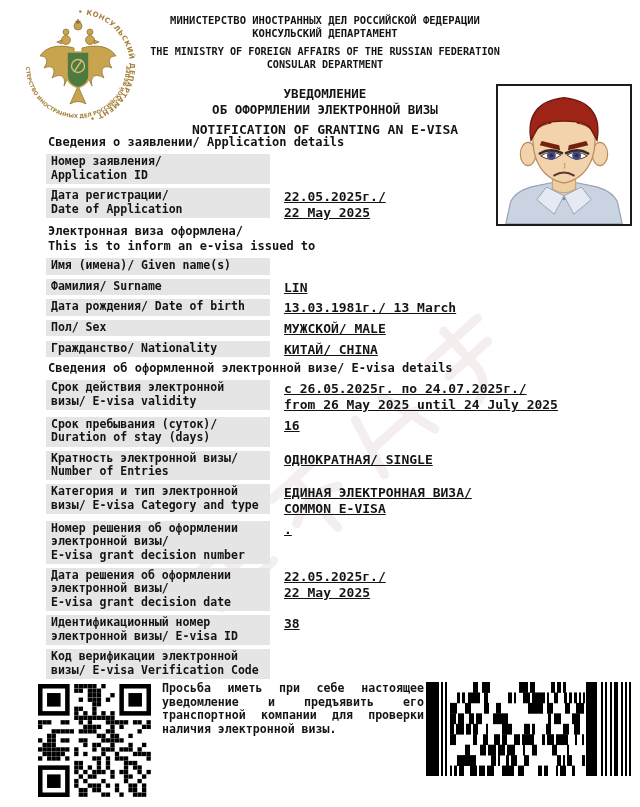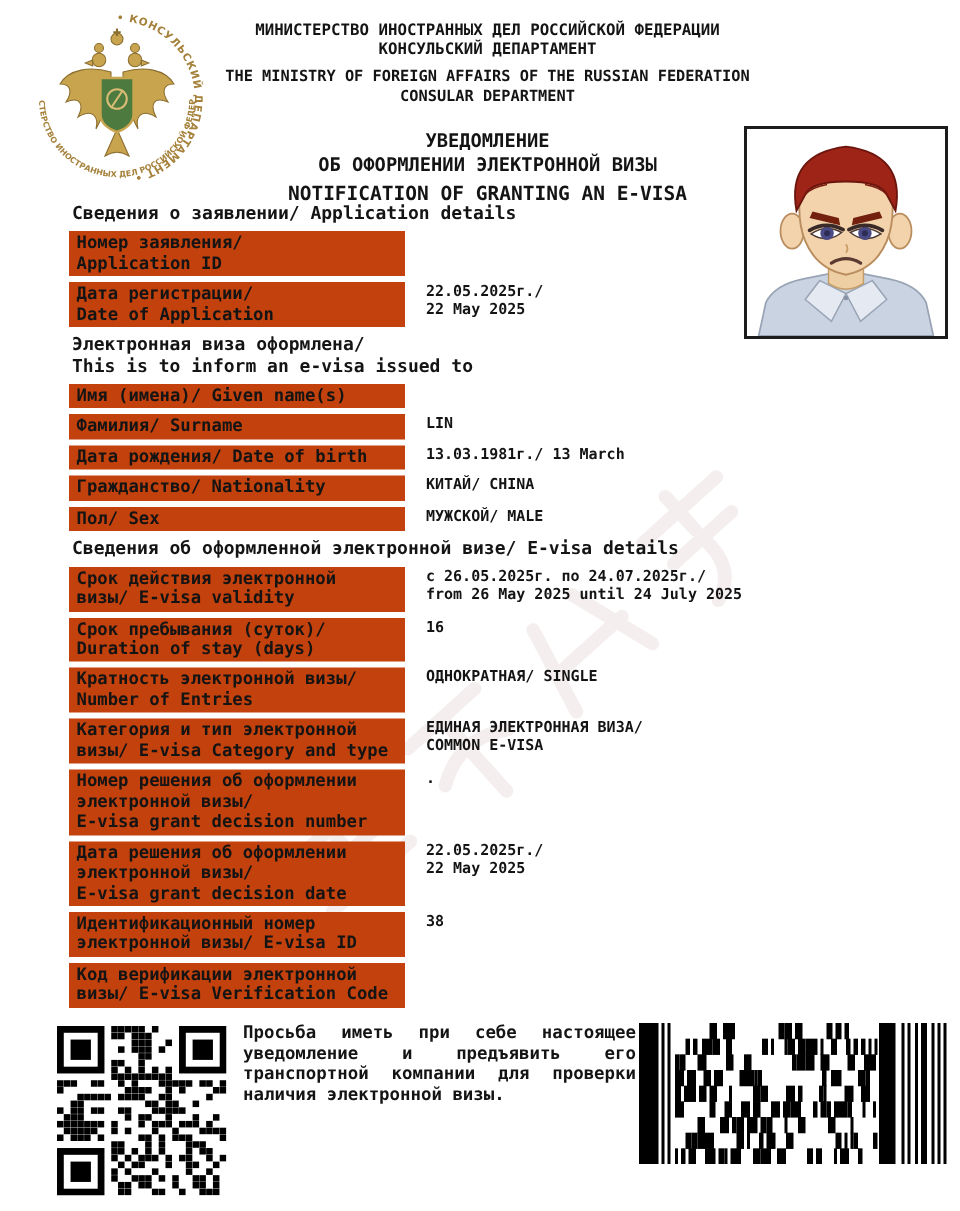--- a/index.html
+++ b/index.html
@@ -25,7 +25,7 @@
   .content { position:absolute; left:46px; top:133px; width:567px; }
   .sec-heading { font-size:12px; line-height:1.2; margin:2px 0 5px 2px; white-space:pre-line; }
   .row { display:flex; align-items:flex-start; margin-bottom:4px; }
-  .row-label { width:224px; flex:0 0 224px; background:#c2410c; padding:1px 6px 2px 5px;
+  .row-label { width:224px; flex:0 0 224px; background:#e5e5e5; padding:1px 6px 2px 5px;
     font-size:11.5px; line-height:1.17; white-space:pre-line; }
   .row-value { flex:1; padding:1px 0 0 14px; font-size:10px; line-height:1.2; white-space:pre-line; }
   .row-value.indent { }

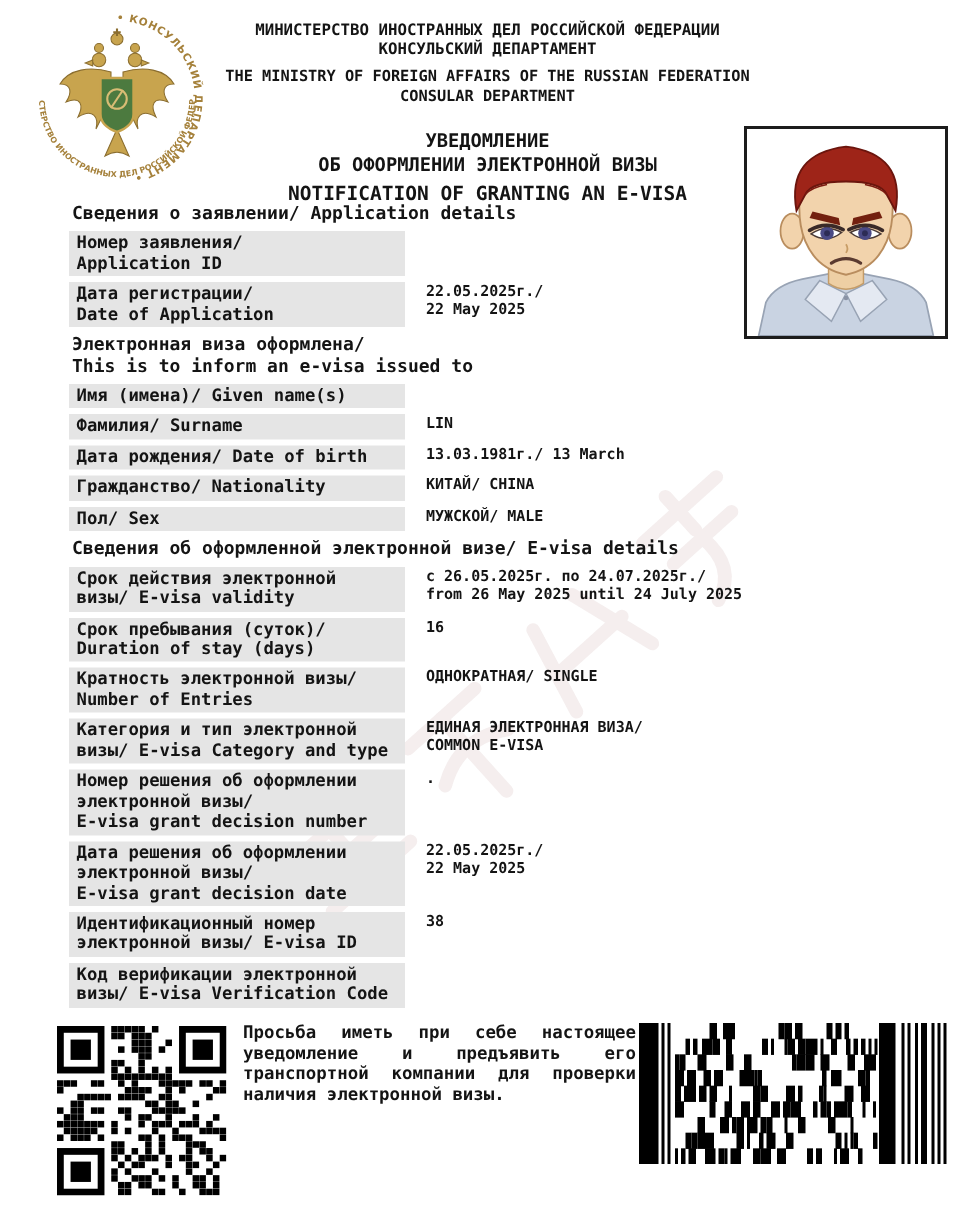--- a/index.html
+++ b/index.html
@@ -27,7 +27,7 @@
   .row { display:flex; align-items:flex-start; margin-bottom:4px; }
   .row-label { width:224px; flex:0 0 224px; background:#e5e5e5; padding:1px 6px 2px 5px;
     font-size:11.5px; line-height:1.17; white-space:pre-line; }
-  .row-value { flex:1; padding:1px 0 0 14px; font-size:10px; line-height:1.2; white-space:pre-line; }
+  .row-value { flex:1; padding:1px 0 0 14px; font-size:13px; line-height:1.2; white-space:pre-line;text-decoration:underline; }
   .row-value.indent { }
   
   .footer { position:absolute; left:38px; top:682px; width:594px; }

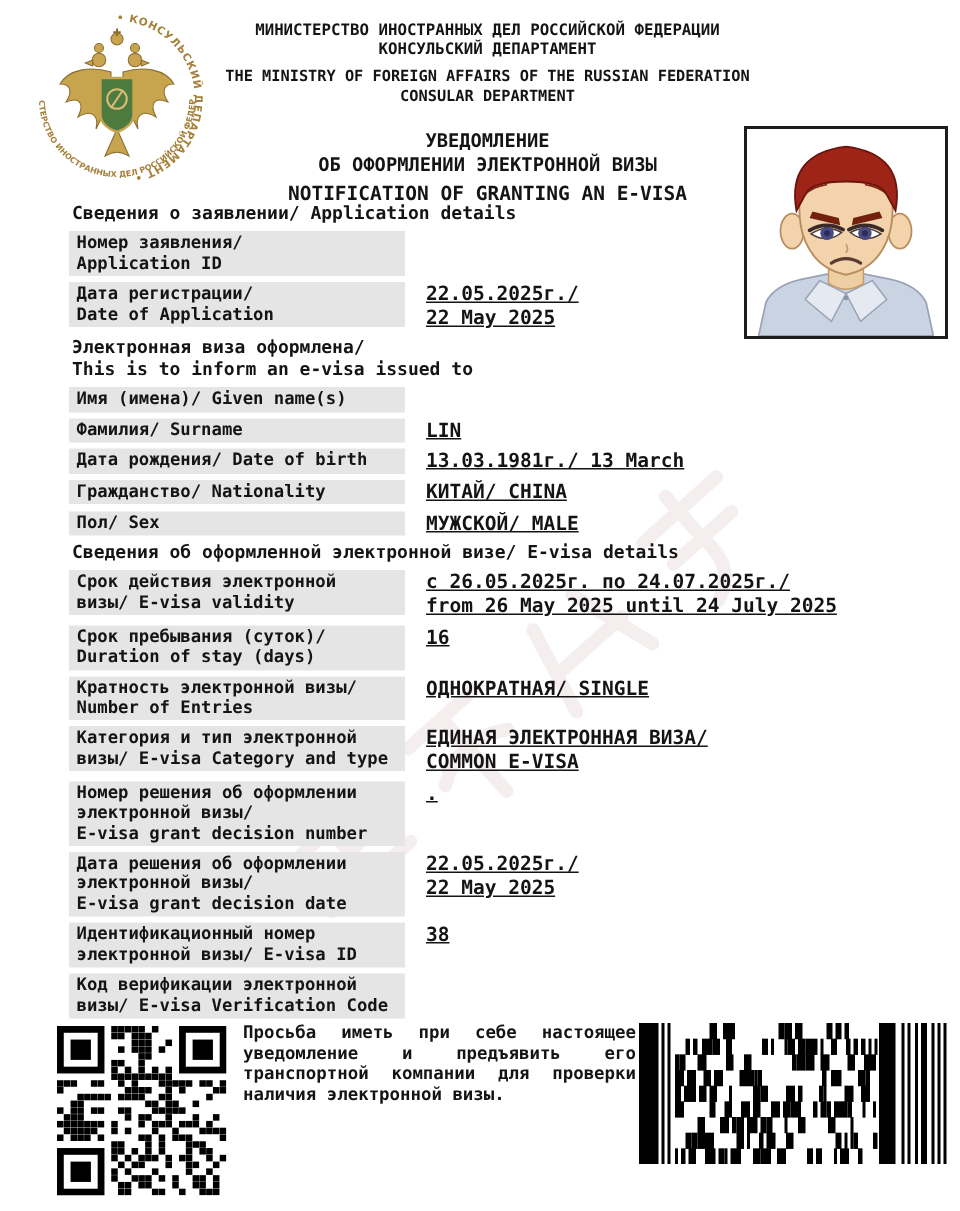--- a/index.html
+++ b/index.html
@@ -196,12 +196,12 @@
       <div class="row-value">13.03.1981г./ 13 March</div>
     </div>
     <div class="row">
+      <div class="row-label">Пол/ Sex</div>
+      <div class="row-value">МУЖСКОЙ/ MALE</div>
+    </div>
+    <div class="row">
       <div class="row-label">Гражданство/ Nationality</div>
       <div class="row-value">КИТАЙ/ CHINA</div>
-    </div>
-    <div class="row">
-      <div class="row-label">Пол/ Sex</div>
-      <div class="row-value">МУЖСКОЙ/ MALE</div>
     </div>
 
     <div class="sec-heading">Сведения об оформленной электронной визе/ E-visa details</div>

